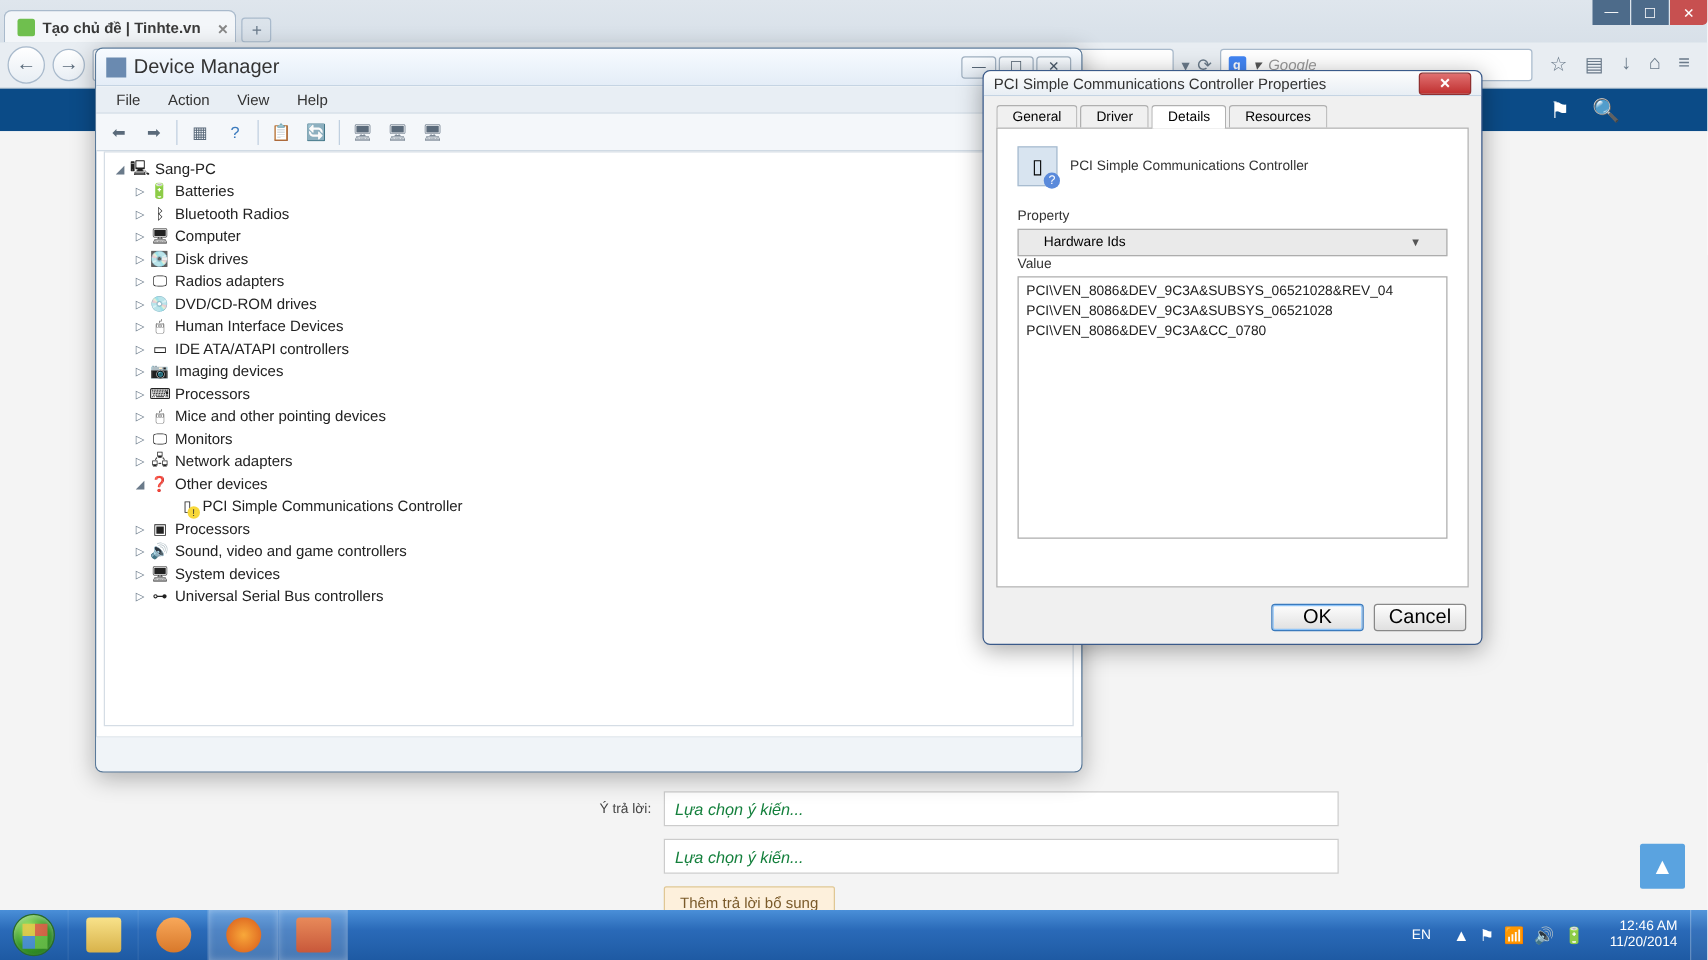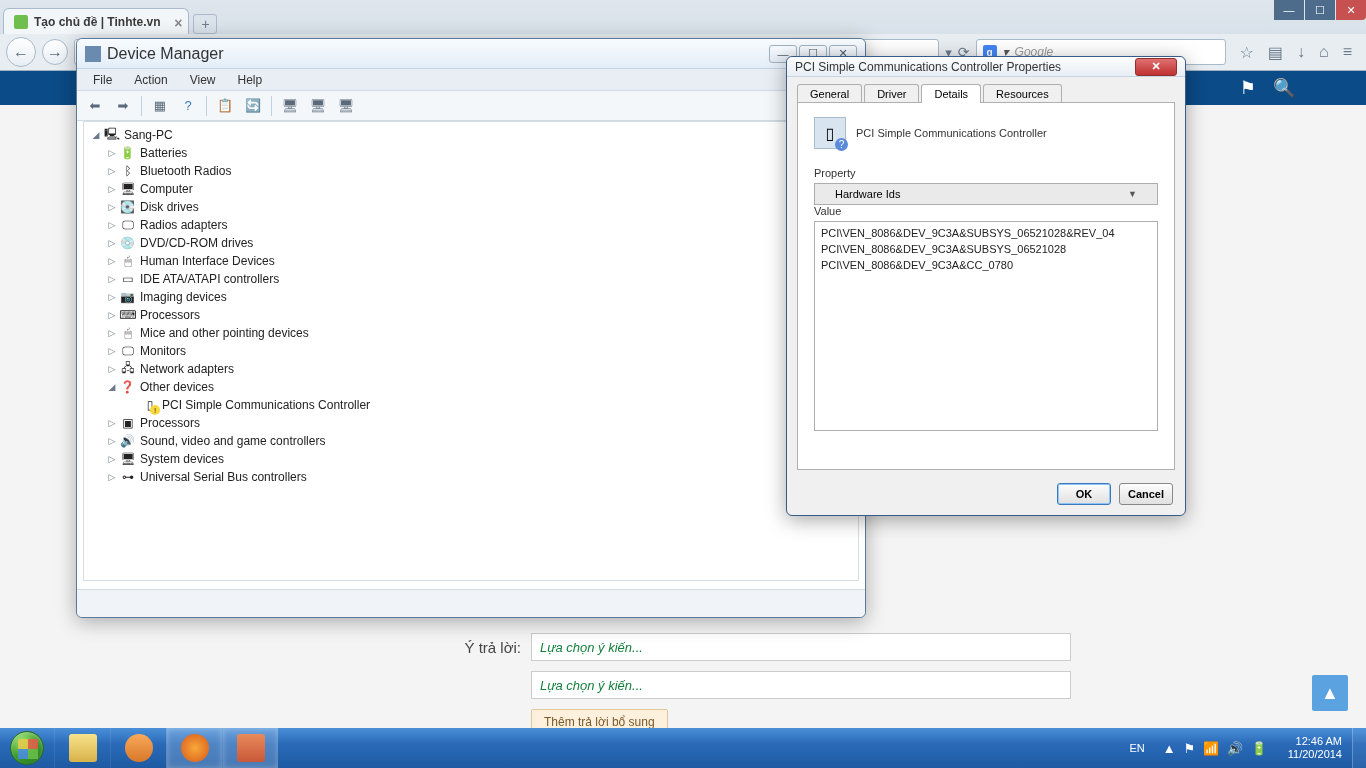--- a/index.html
+++ b/index.html
@@ -75,7 +75,7 @@
 .prop-combo-arrow { font-size: 9px; color: #555; }
 .prop-list { width: 100%; height: 210px; border: 1px solid #adadad; background: #fff; padding: 3px 6px; font-size: 11px; color: #222; line-height: 16px; font-family: "Segoe UI", Tahoma, sans-serif; }
 .prop-buttons { position: absolute; right: 12px; bottom: 10px; display: flex; gap: 8px; }
-.prop-btn { width: 54px; height: 22px; border: 1px solid #888; background: linear-gradient(#fdfdfd,#e0e0e0); font-size: 11px; border-radius: 3px; display: flex; align-items: center; justify-content: center; font-weight: bold; }
+.prop-btn { width: 74px; height: 22px; border: 1px solid #888; background: linear-gradient(#fdfdfd,#e0e0e0); font-size: 16px; border-radius: 3px; display: flex; align-items: center; justify-content: center; }
 .prop-btn.default { border: 1px solid #3a7abd; box-shadow: 0 0 0 1px #8ec4f8 inset; }
 
 

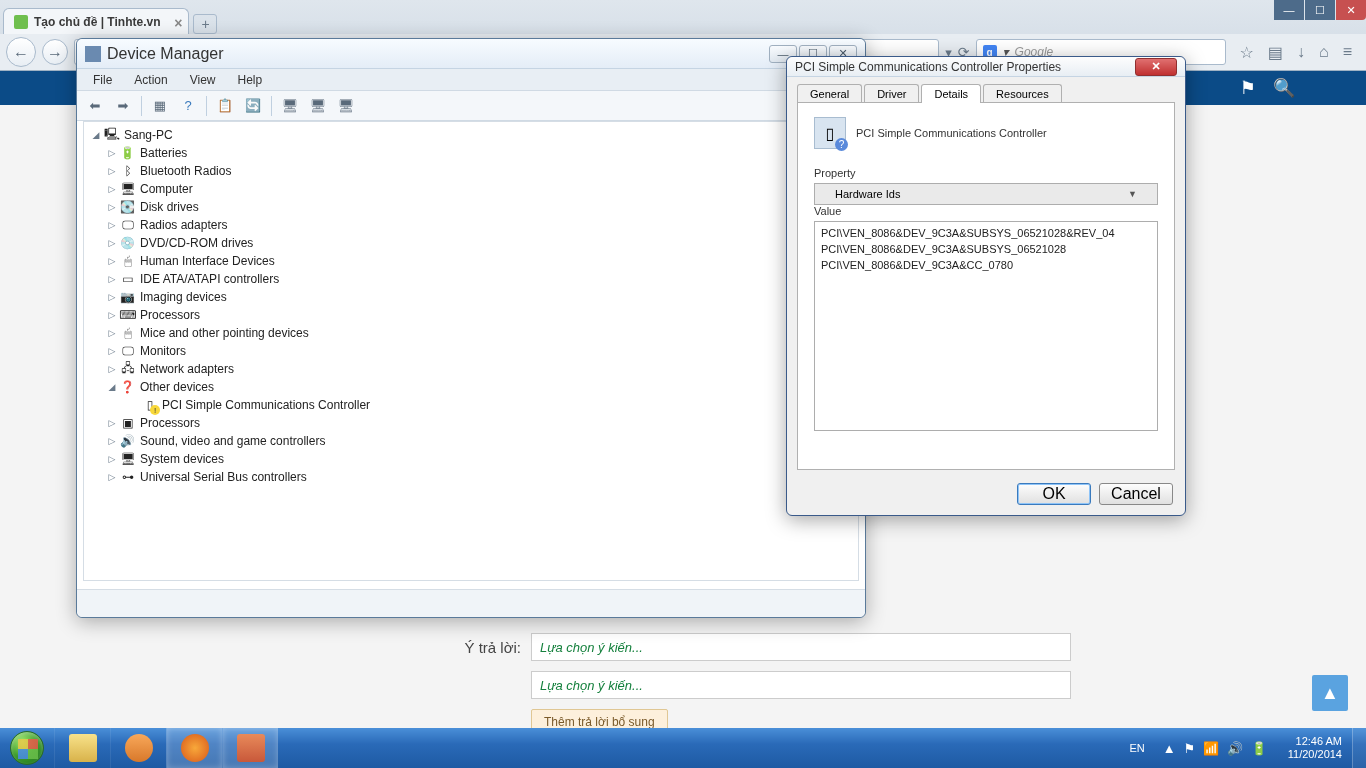--- a/index.html
+++ b/index.html
@@ -32,7 +32,7 @@
 
 .form-area { position: absolute; left: 456px; top: 633px; width: 615px; }
 .form-row { display: flex; align-items: center; margin-bottom: 10px; }
-.form-label { width: 75px; text-align: right; font-size: 15px; color: #444; padding-right: 10px; }
+.form-label { width: 75px; text-align: right; font-size: 11px; color: #444; padding-right: 10px; }
 .form-input { flex: 1; height: 28px; border: 1px solid #ccc; background: #fff; padding: 0 8px; font-size: 13px; color: #15803d; font-style: italic; display: flex; align-items: center; }
 .form-btn { margin-left: 75px; padding: 5px 12px; background: #fdf0dc; border: 1px solid #e0c794; font-size: 12px; color: #7a5a2a; border-radius: 2px; }
 .scroll-top { position: absolute; right: 18px; top: 675px; width: 36px; height: 36px; background: #5aa3e0; display: flex; align-items: center; justify-content: center; color: #fff; font-size: 18px; border-radius: 2px; }

